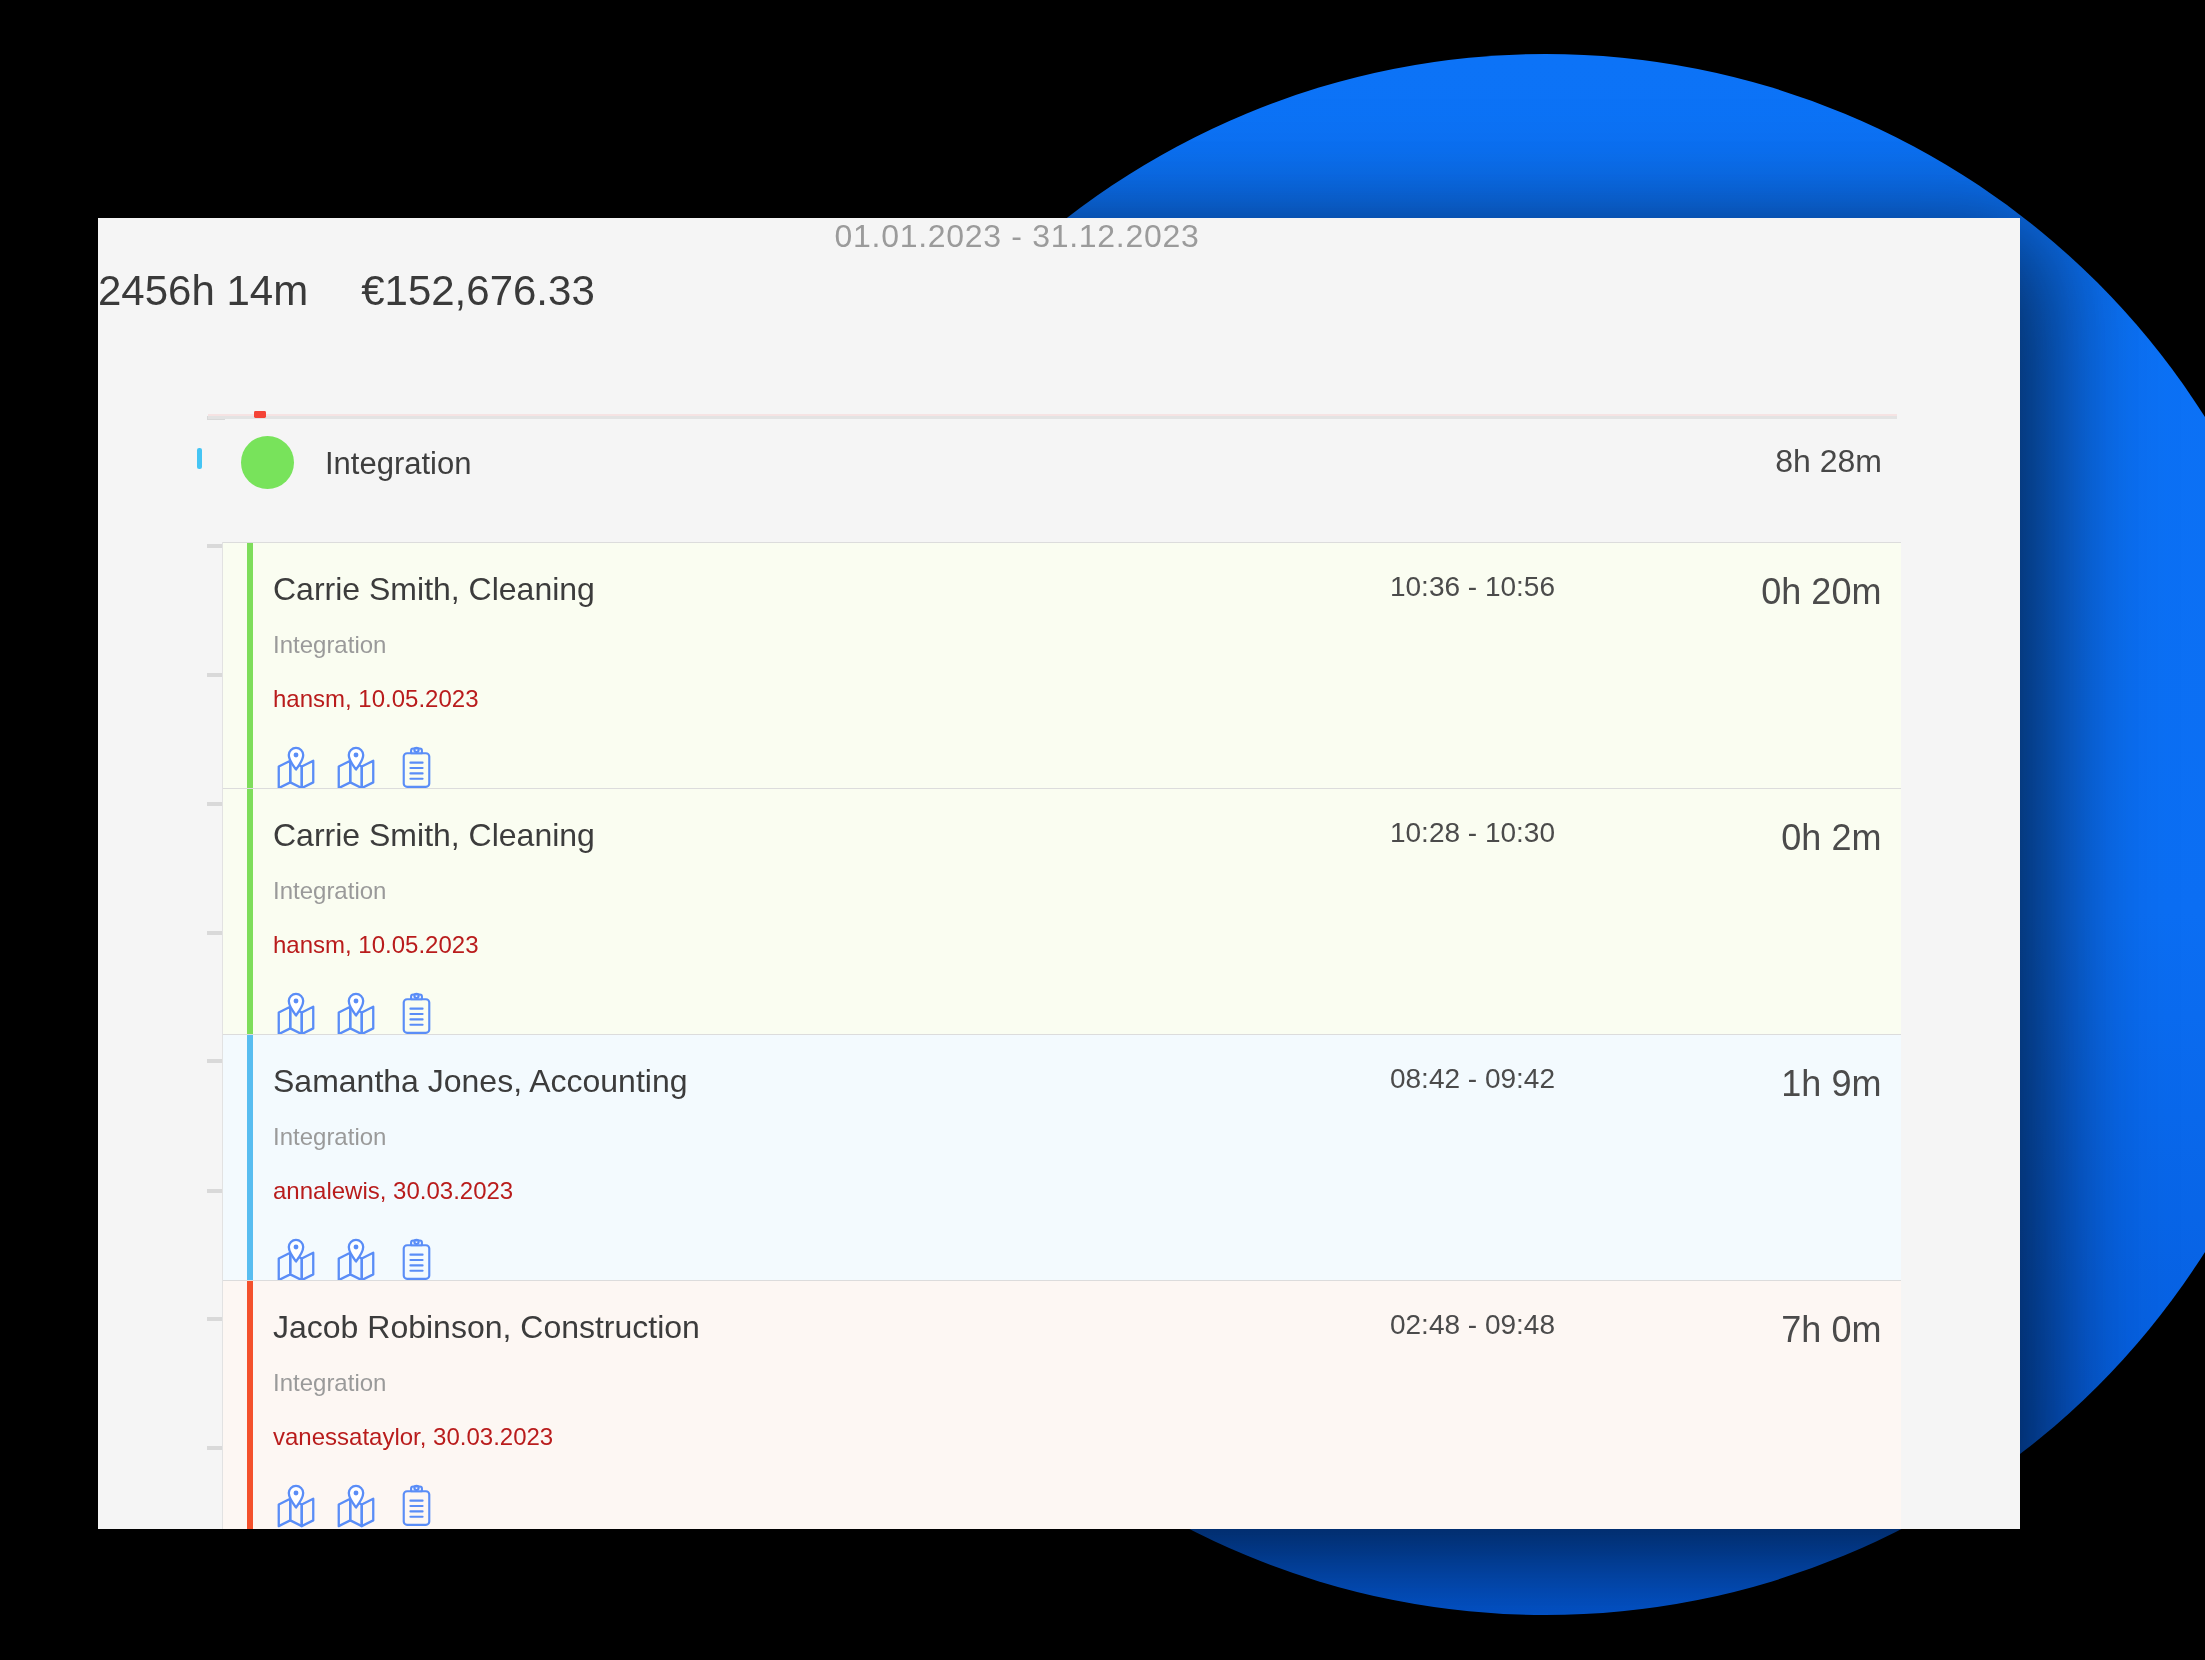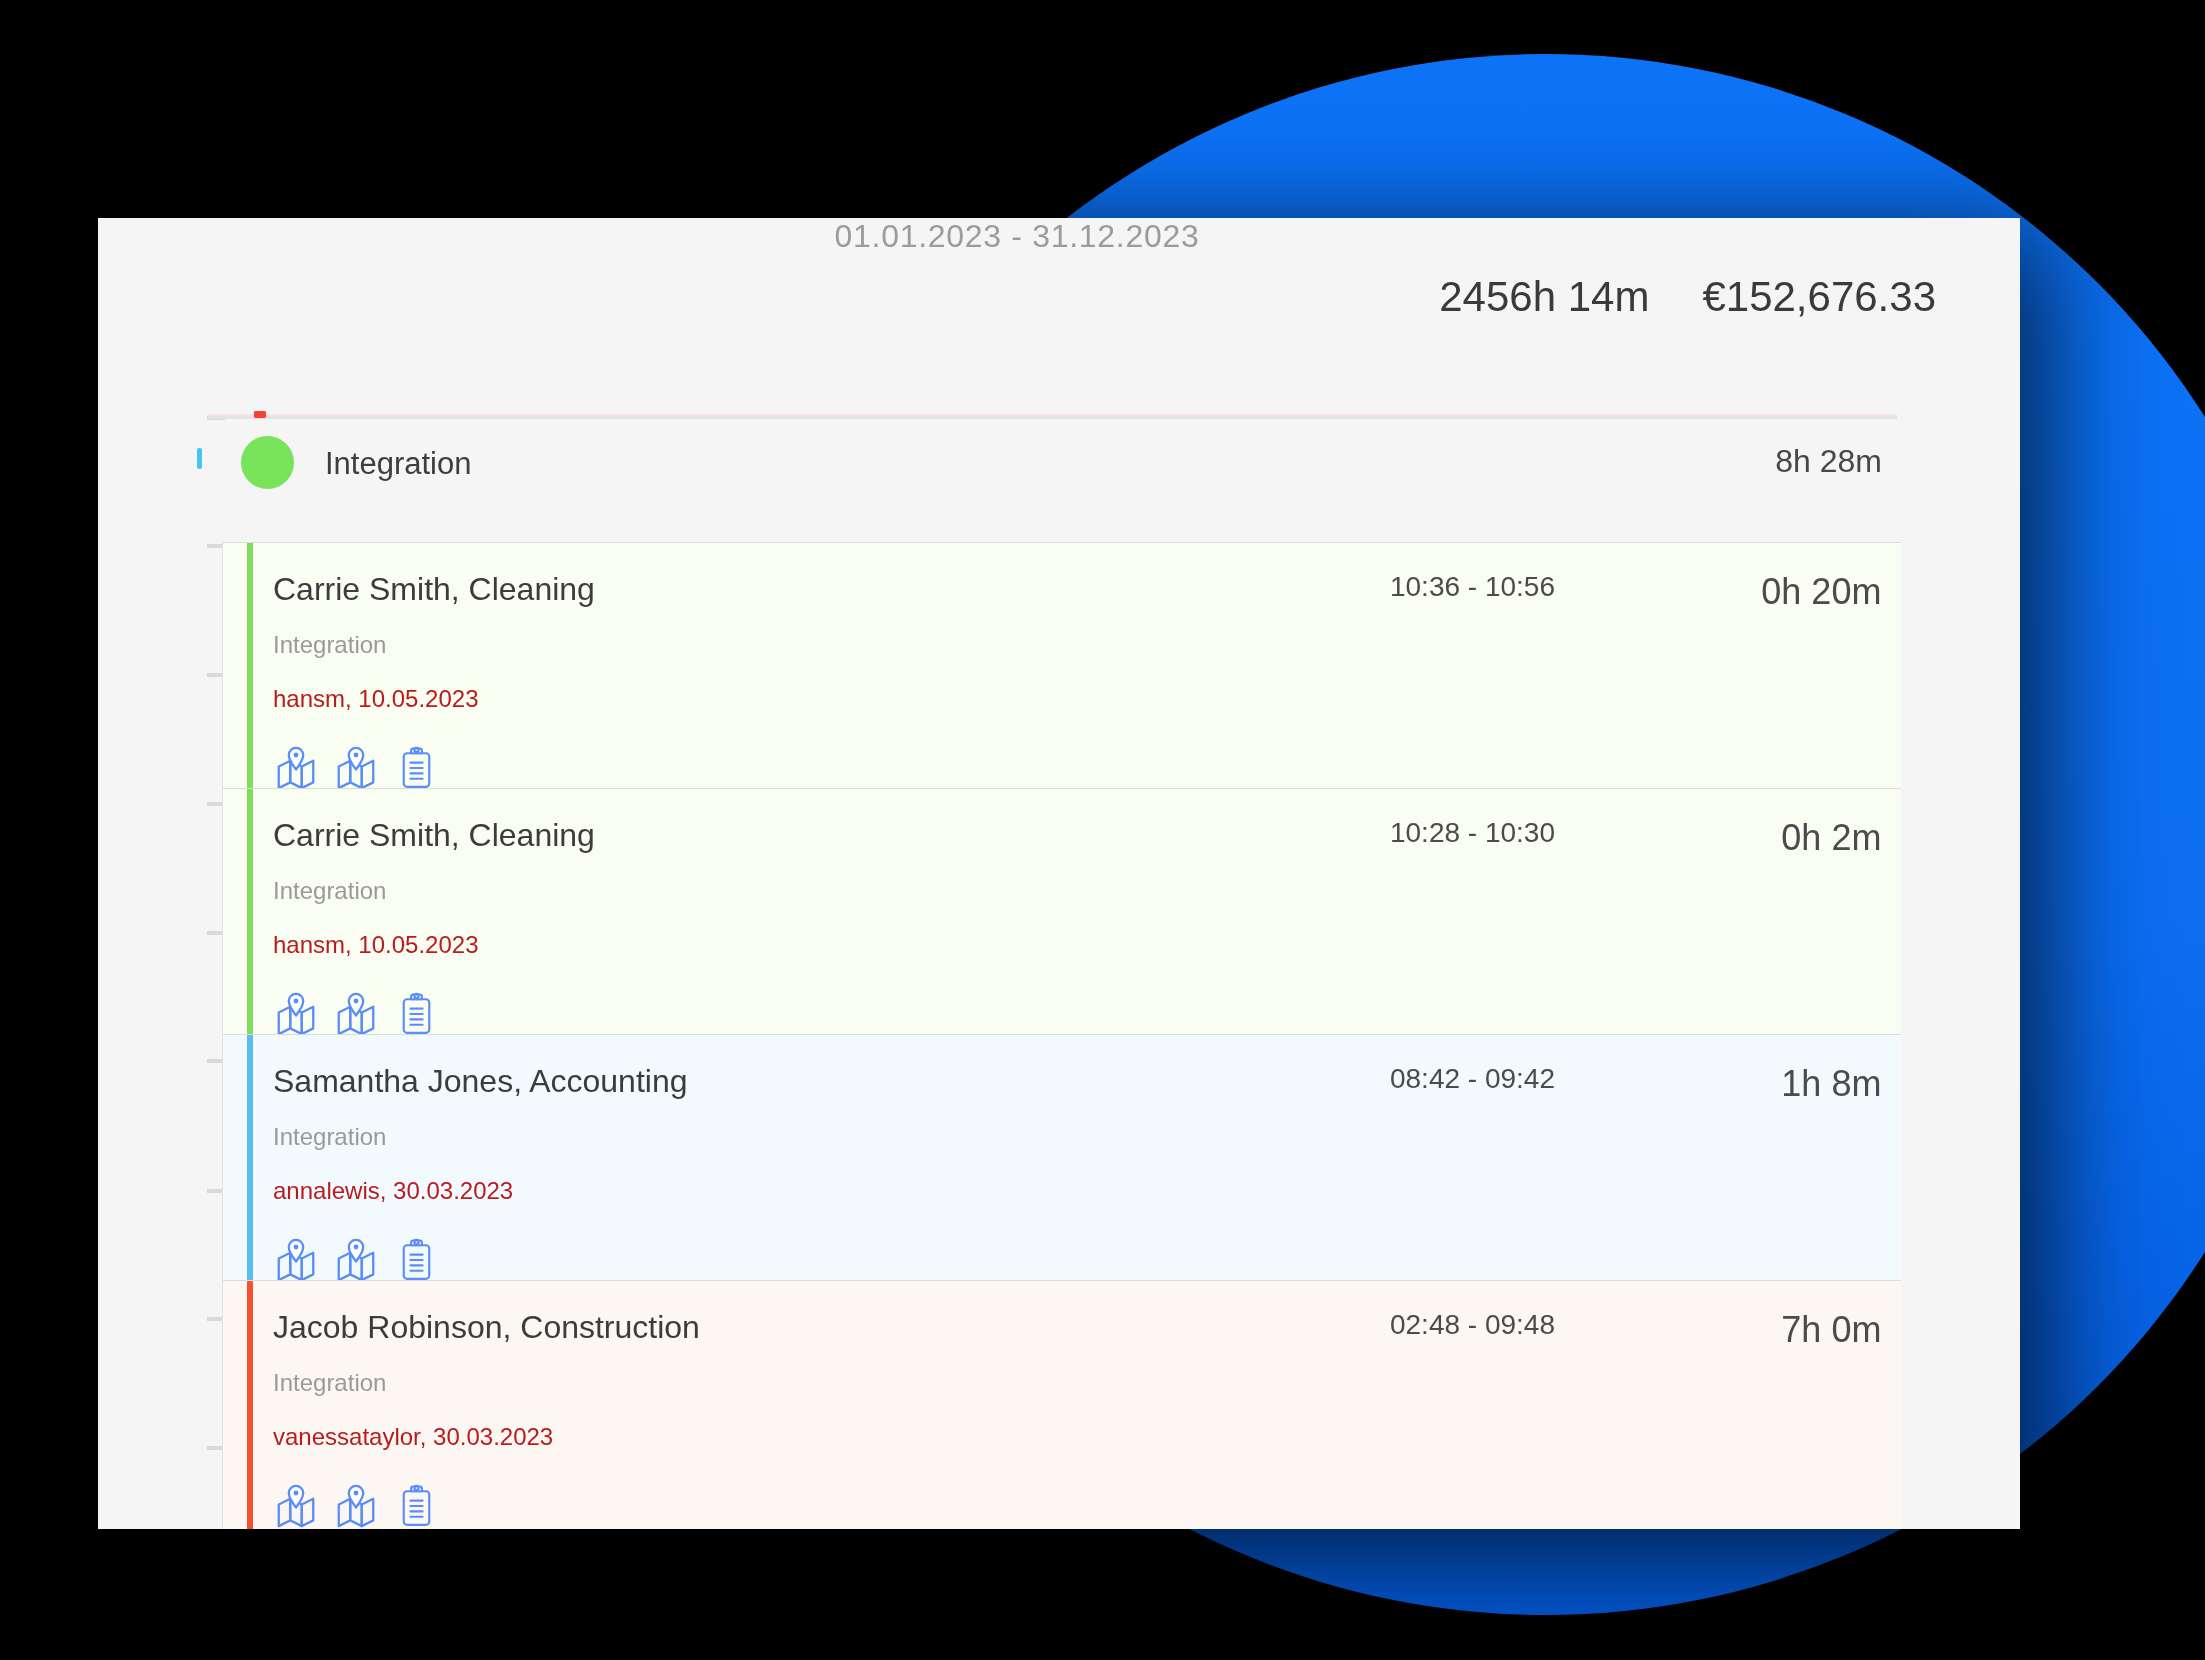--- a/index.html
+++ b/index.html
@@ -20,7 +20,7 @@
   
   .card-header { position:absolute; left:0; top:0; width:100%; padding-right:84px; text-align:center; }
   .date-range { font-size:32px; color:#9b9b9b; letter-spacing:0.7px; }
-  .totals { margin-top:18px; display:flex; justify-content:flex-end; gap:53px;
+  .totals { margin-top:12px; display:flex; justify-content:flex-start; gap:53px;
             font-size:42px; color:#3a3a3a; }
 
   

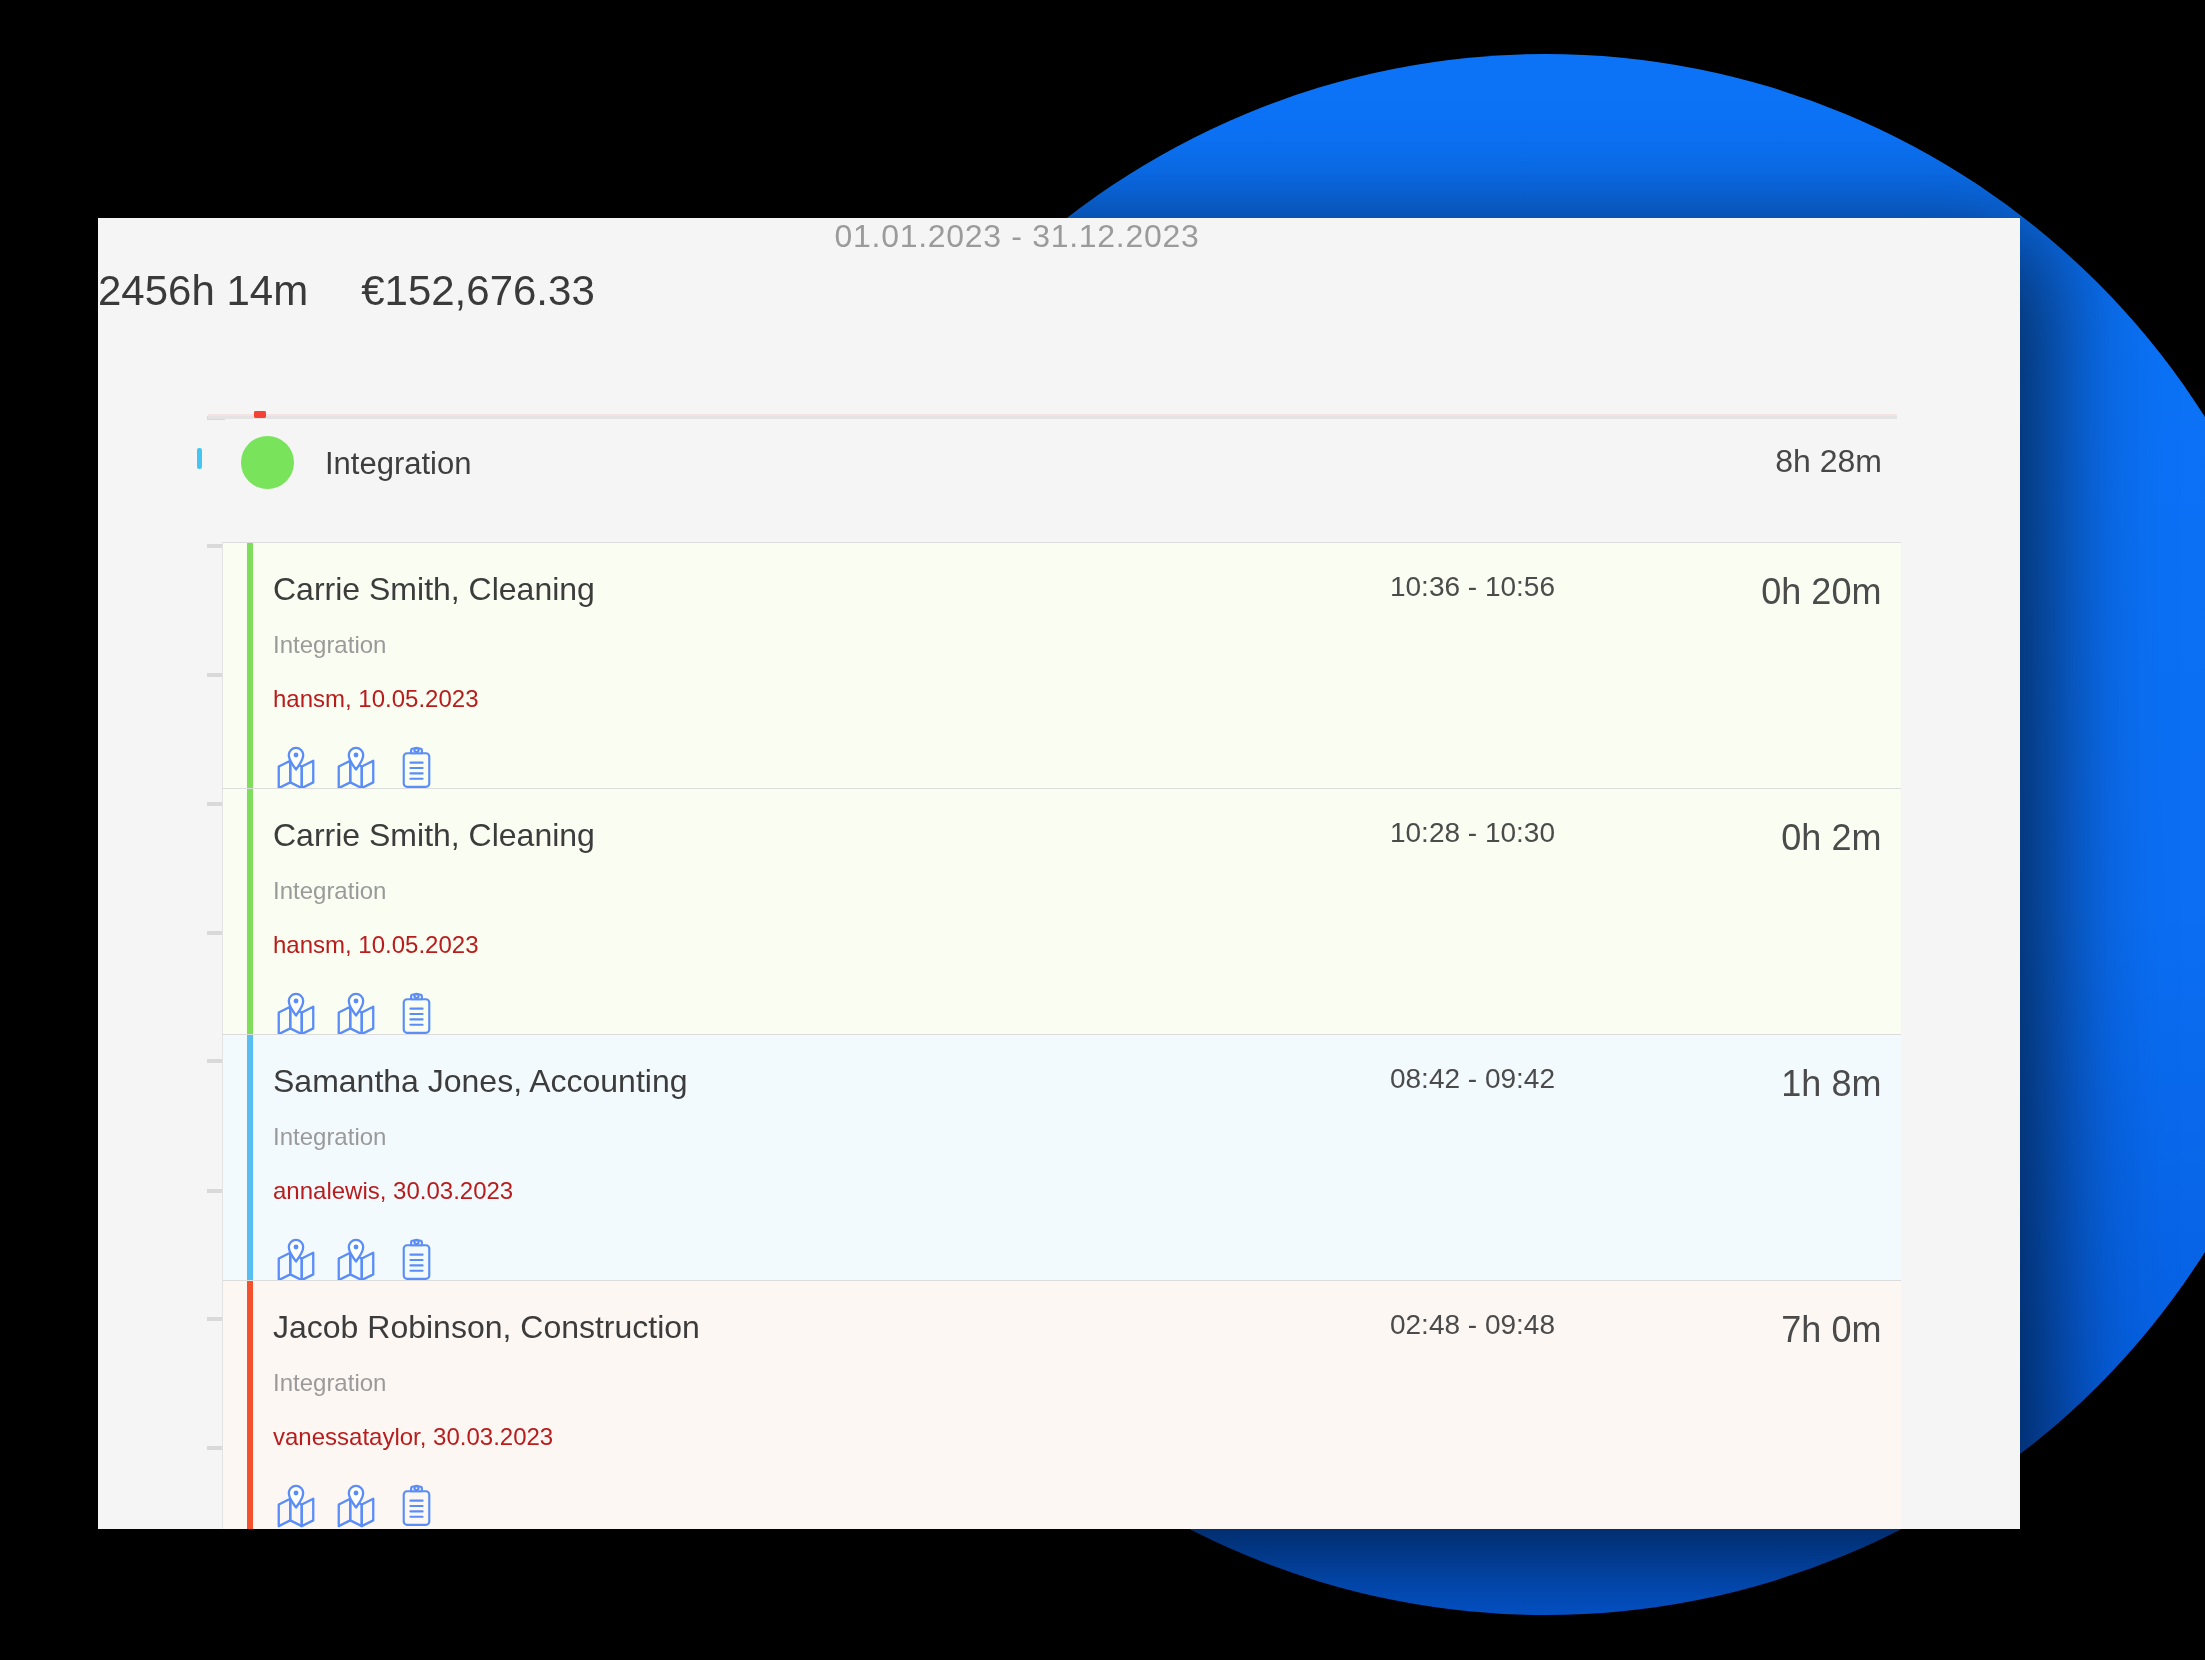--- a/index.html
+++ b/index.html
@@ -222,7 +222,7 @@
           </div>
         </div>
         <div class="entry-time">08:42 - 09:42</div>
-        <div class="entry-duration">1h 8m</div>
+        <div class="entry-duration">1h 9m</div>
       </div>
 
       <div class="entry" style="background-color: rgb(253, 247, 243);">

